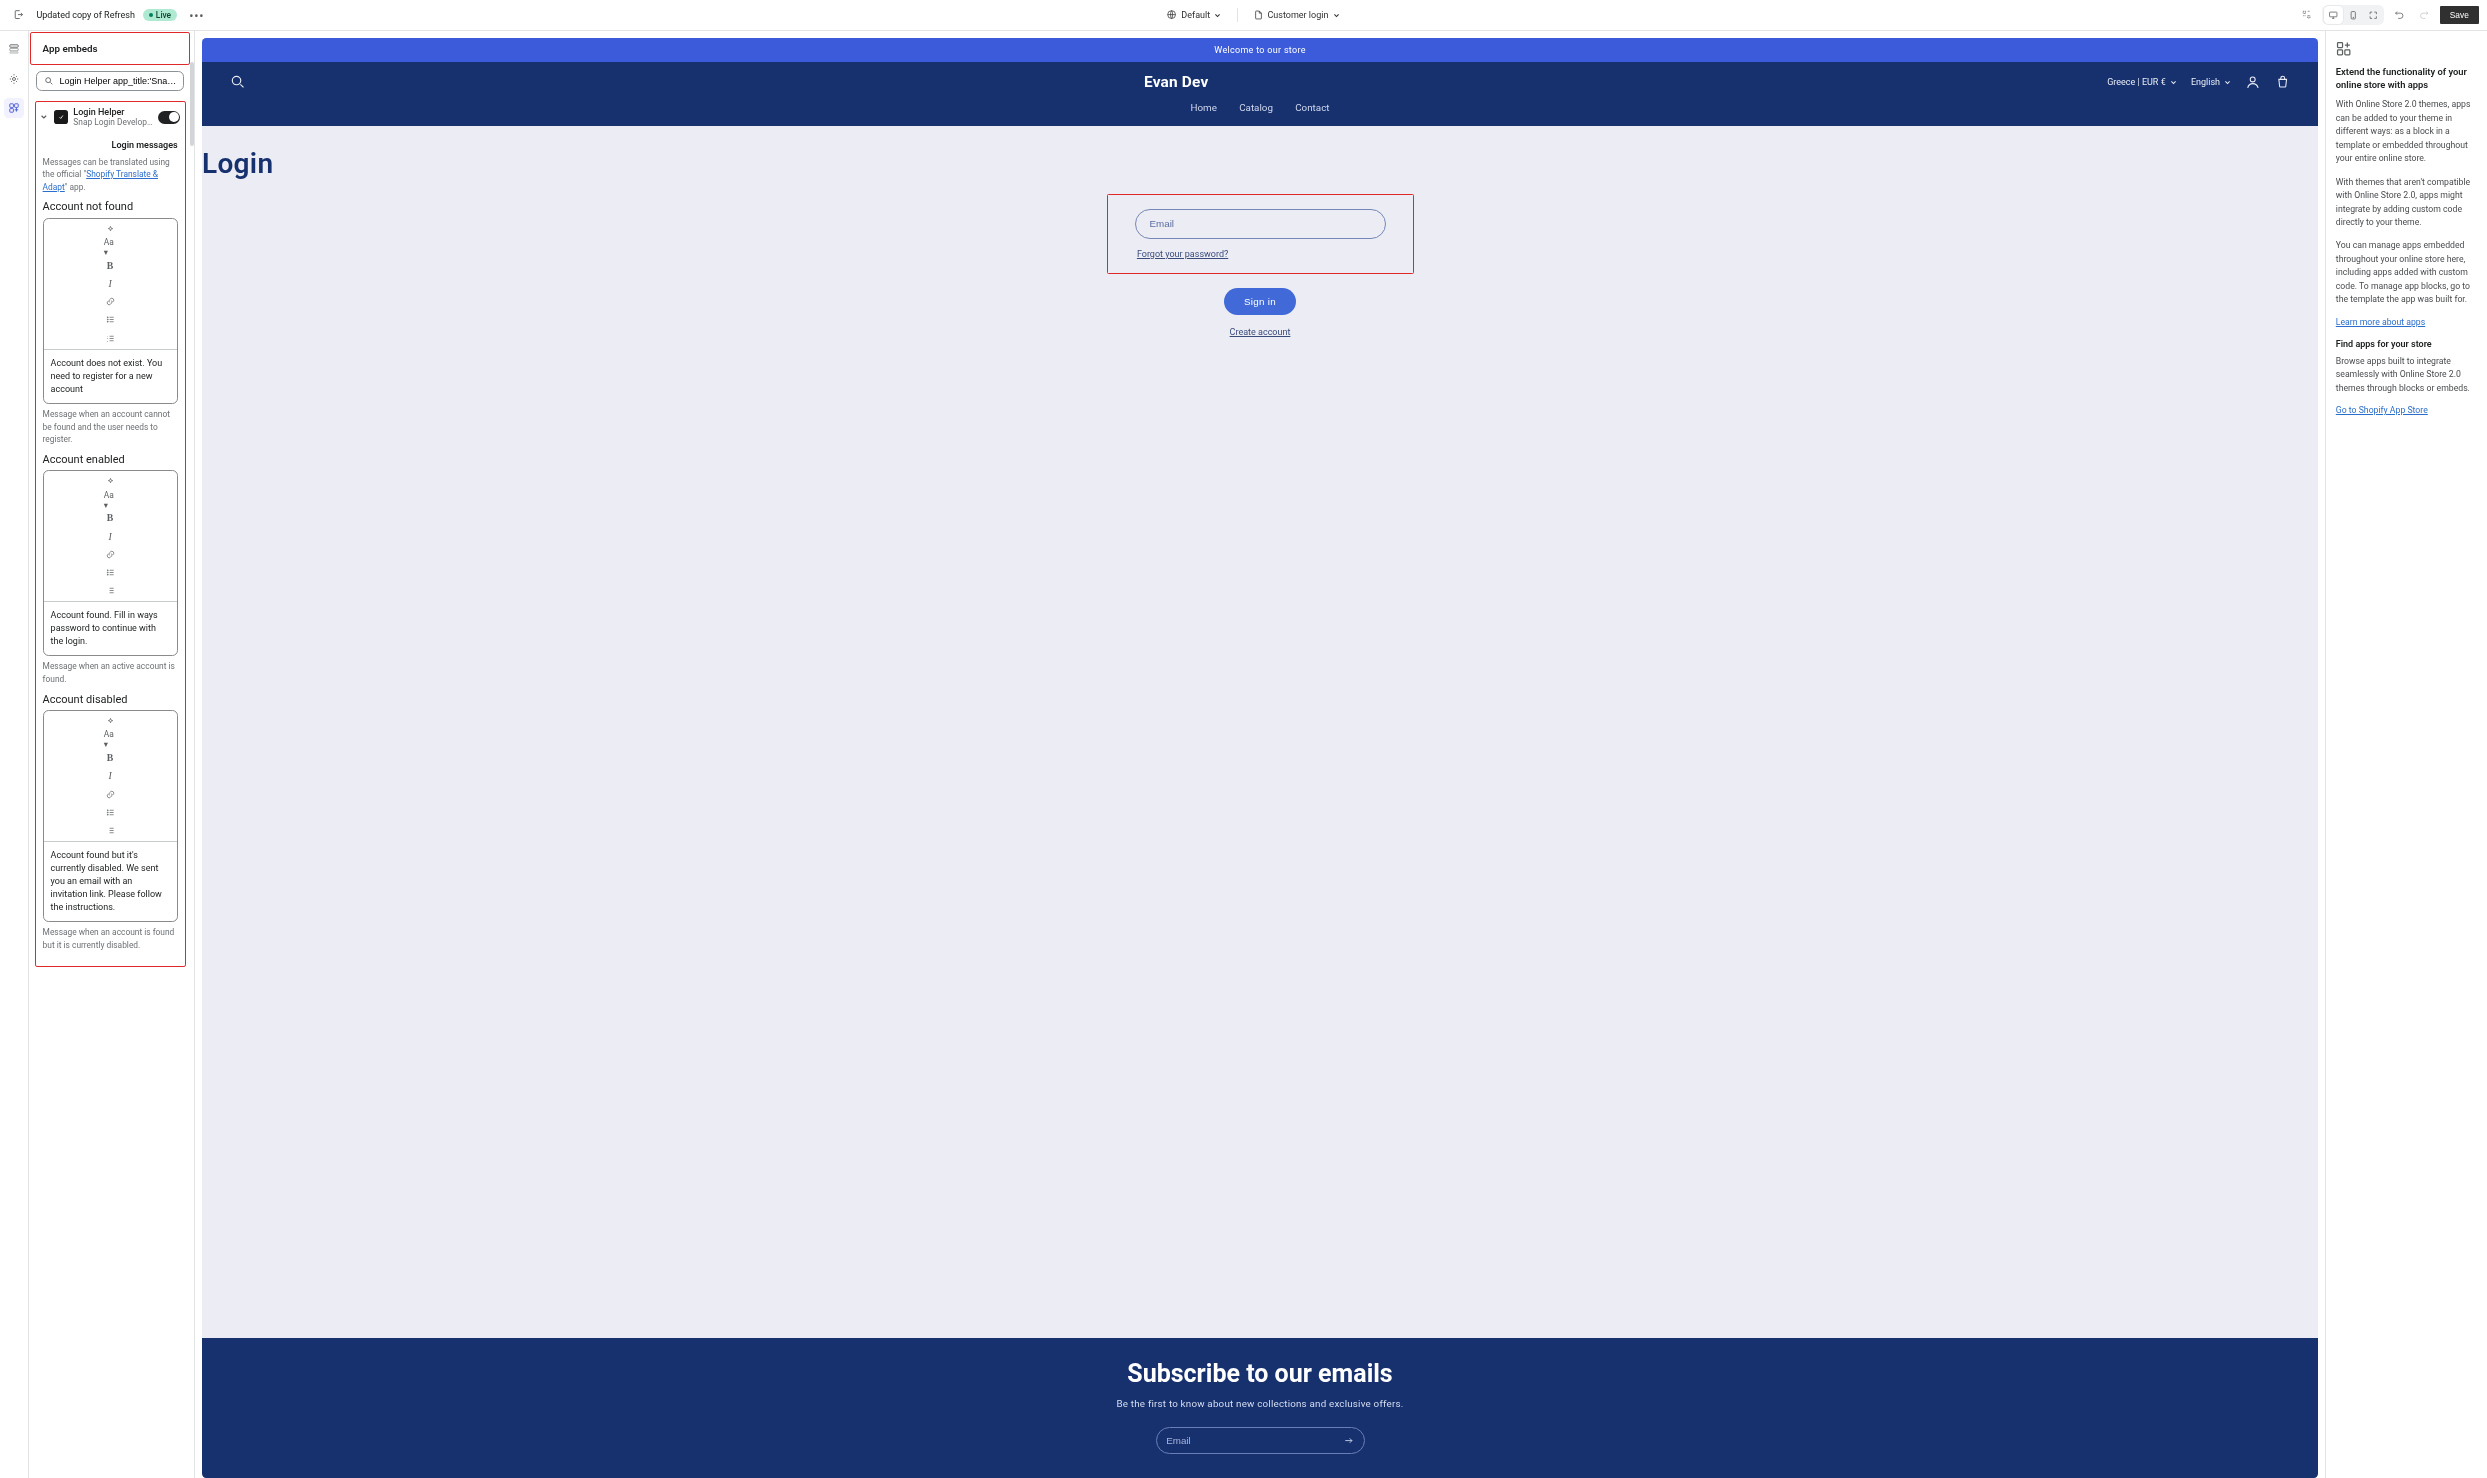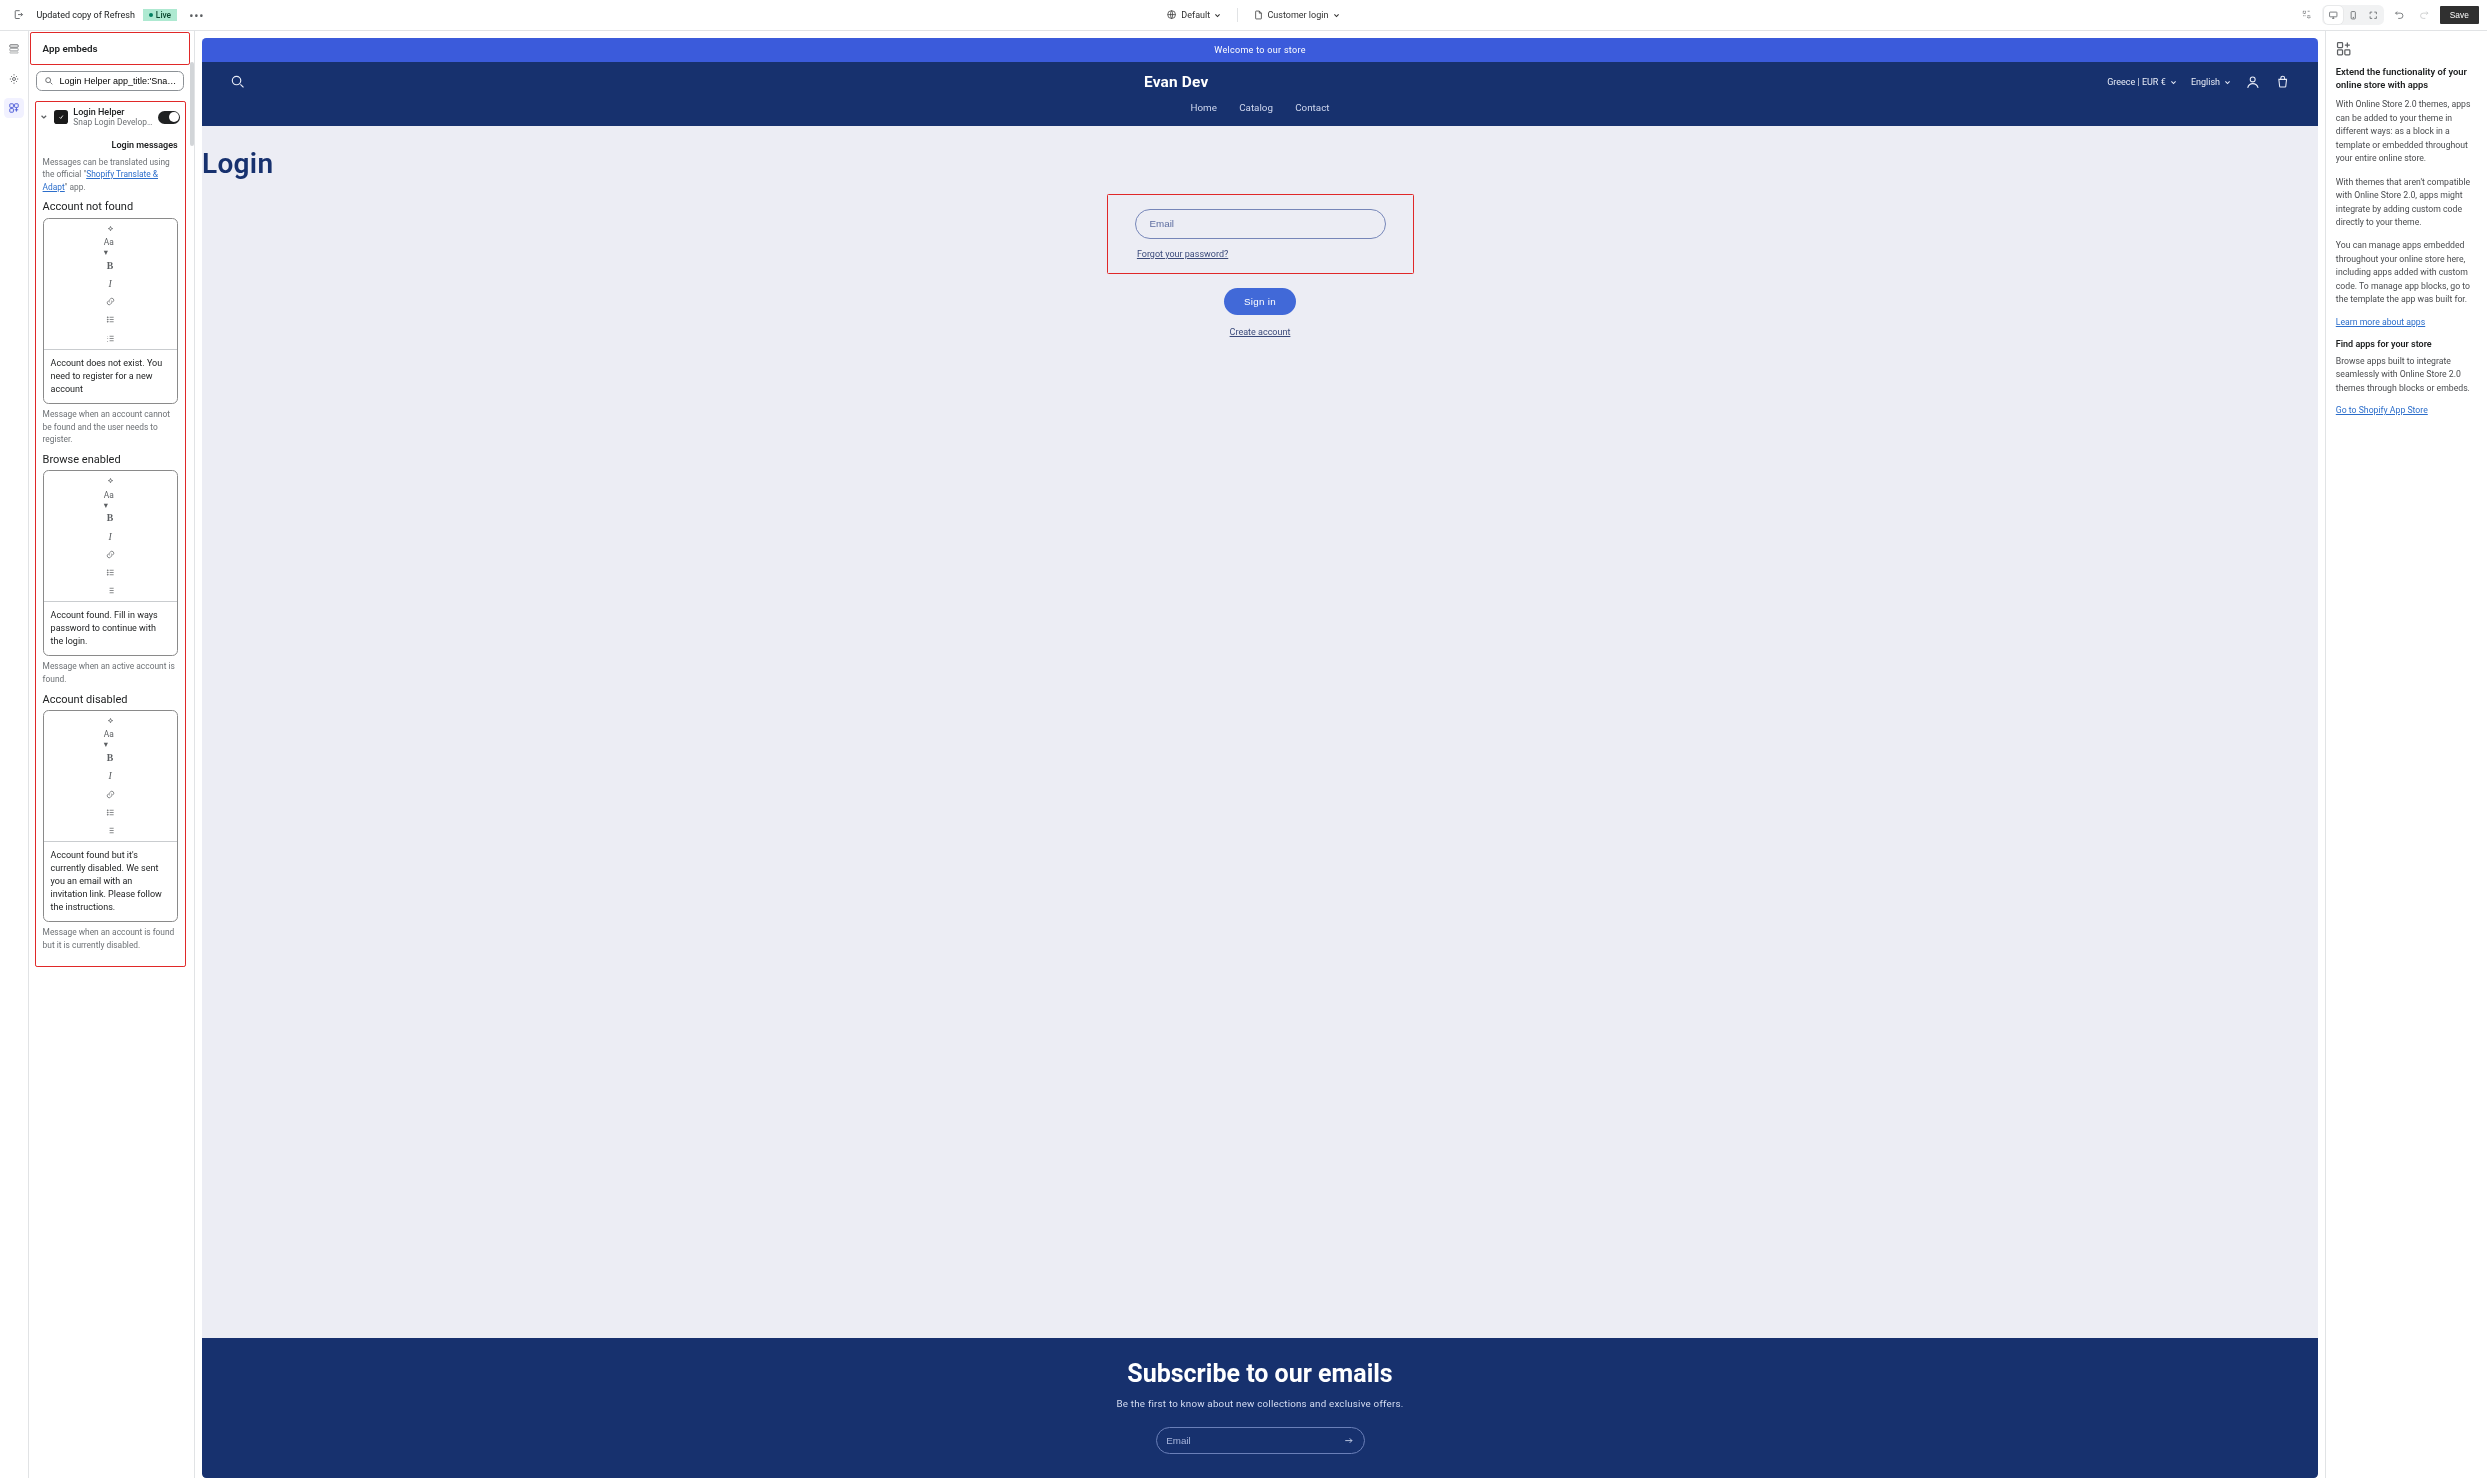--- a/index.html
+++ b/index.html
@@ -12,7 +12,7 @@
 .topbar-right { display: flex; align-items: center; gap: 5.6px; }
 .icon-btn { width: 19.6px; height: 19.6px; display: flex; align-items: center; justify-content: center; border-radius: 4.2px; cursor: pointer; color: #5c5f62; }
 .theme-name { font-size: 9px; color: #202223; }
-.live-badge { display: inline-flex; align-items: center; gap: 2.8px; background: #aee9d1; color: #0a472e; padding: 1.4px 5.6px; border-radius: 0; font-size: 8.4px; font-weight: 500; }
+.live-badge { display: inline-flex; align-items: center; gap: 2.8px; background: #aee9d1; color: #0a472e; padding: 1.4px 5.6px; border-radius: 6px; font-size: 8.4px; font-weight: 500; }
 .live-badge::before { content: ''; width: 4.2px; height: 4.2px; border-radius: 50%; background: #008060; }
 .dots-btn { font-size: 12.6px; letter-spacing: 0.7px; padding: 0 4.2px; cursor: pointer; color: #5c5f62; }
 .dropdown-pill { display: flex; align-items: center; gap: 4.2px; color: #303030; cursor: pointer; padding: 2.8px 4.2px; border-radius: 4.2px; }

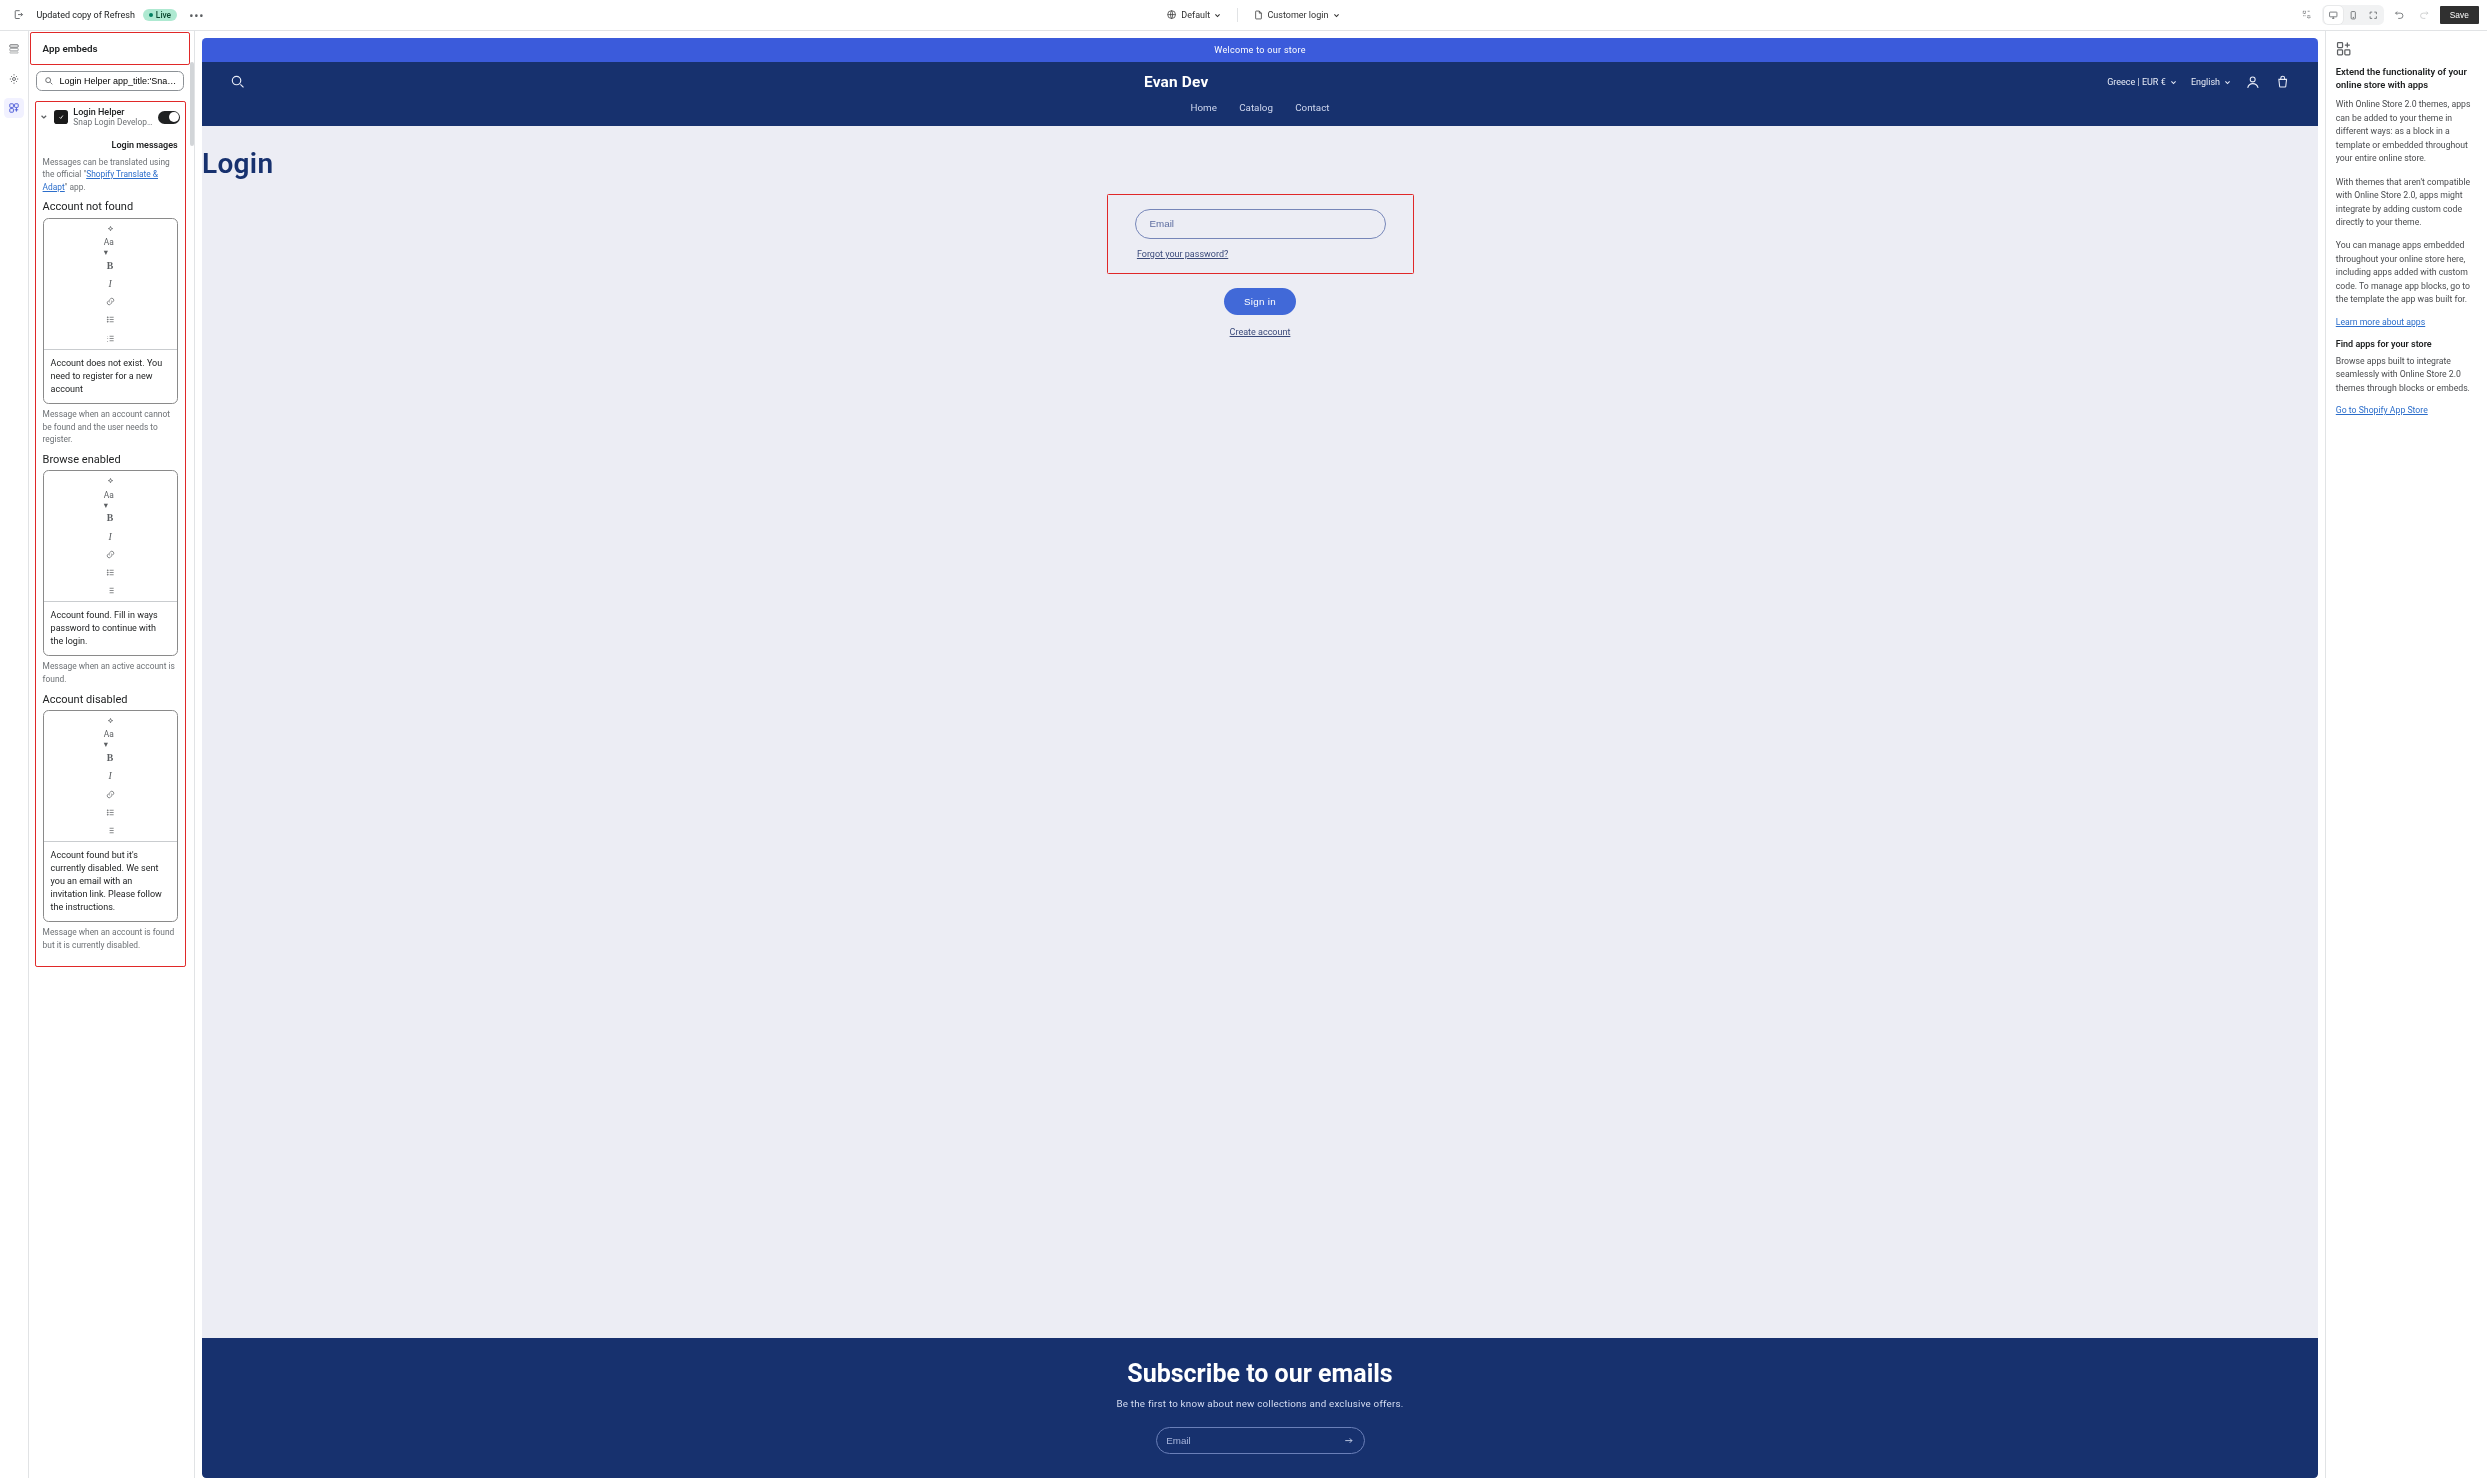--- a/index.html
+++ b/index.html
@@ -283,7 +283,7 @@
         </div>
         <div class="hint">Message when an account cannot be found and the user needs to register.</div>
 
-        <div class="field-label">Browse enabled</div>
+        <div class="field-label">Account enabled</div>
         <div class="rte">
           <div class="rte-toolbar">
             <span class="tb">

